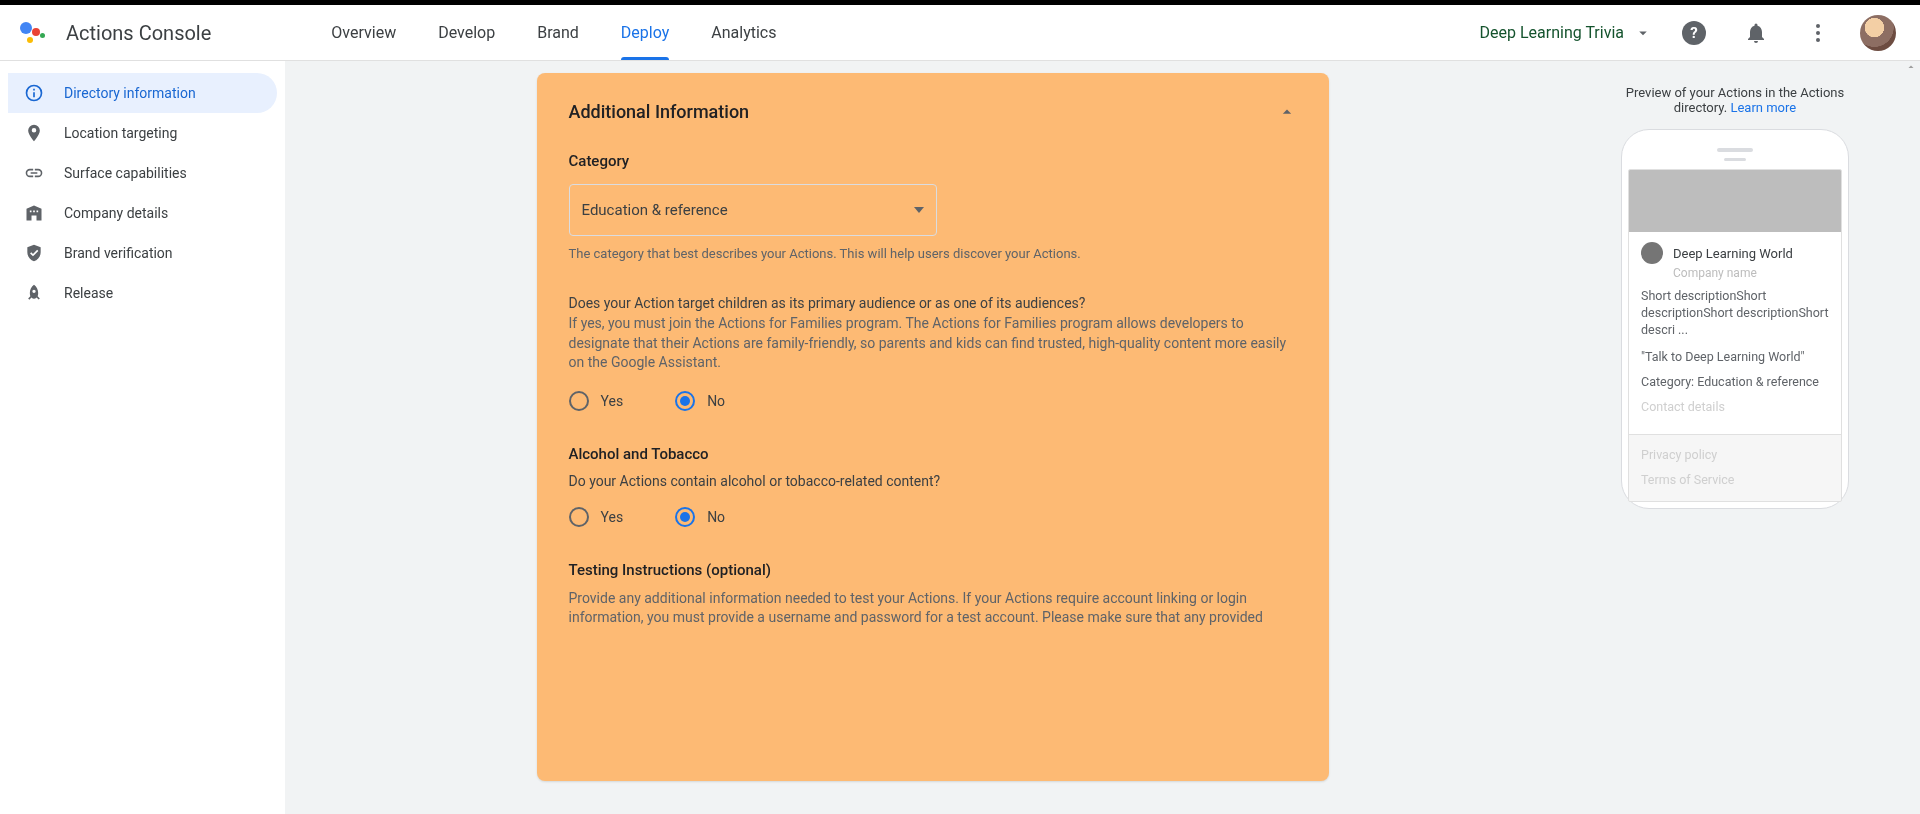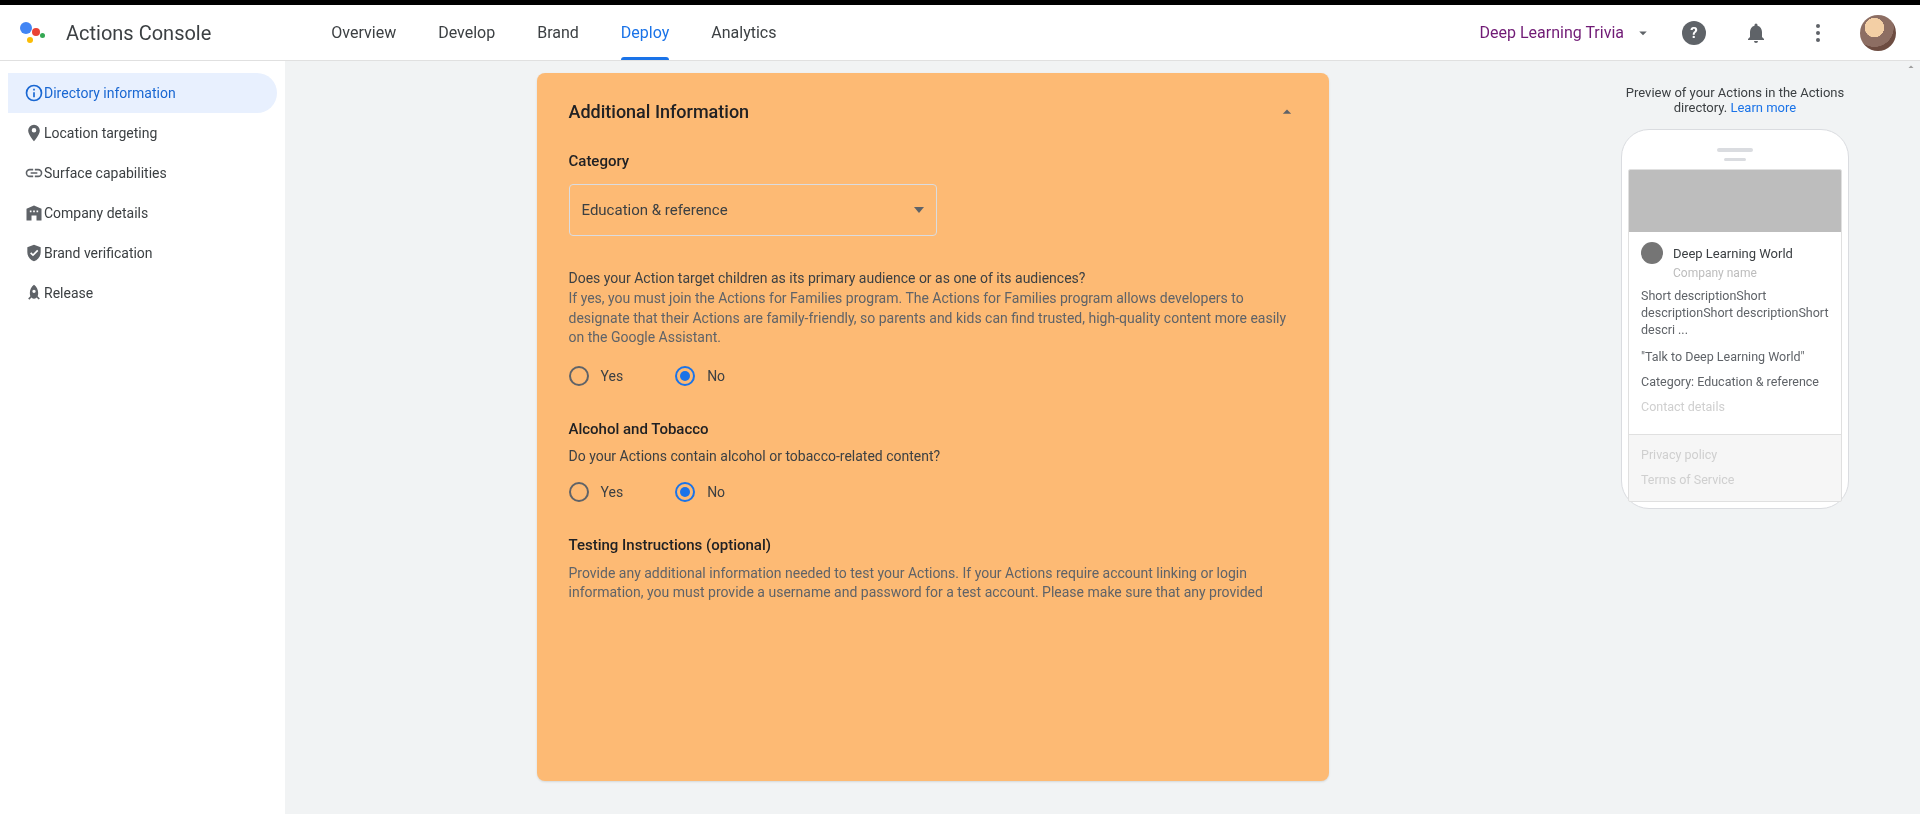--- a/index.html
+++ b/index.html
@@ -33,7 +33,7 @@
   .tab.active { color:#1a73e8; }
   .tab.active::after{content:'';position:absolute;bottom:0;left:0;right:0;height:3px;background:#1a73e8;border-radius:3px 3px 0 0;}
   .header-right{margin-left:auto;display:flex;align-items:center;gap:22px;}
-  .project-select{display:flex;align-items:center;gap:10px;cursor:pointer;font-size:16px;color:#701a75;text-align:center;}
+  .project-select{display:flex;align-items:center;gap:10px;cursor:pointer;font-size:16px;color:#14532d;text-align:center;}
   .icon-btn{width:40px;height:40px;display:flex;align-items:center;justify-content:center;border-radius:50%;cursor:pointer;}
   .help-icon{width:24px;height:24px;border-radius:50%;background:#5f6368;color:#fff;display:flex;align-items:center;justify-content:center;font-weight:bold;font-size:15px;}
   .bell-svg{width:24px;height:24px;fill:#5f6368;}

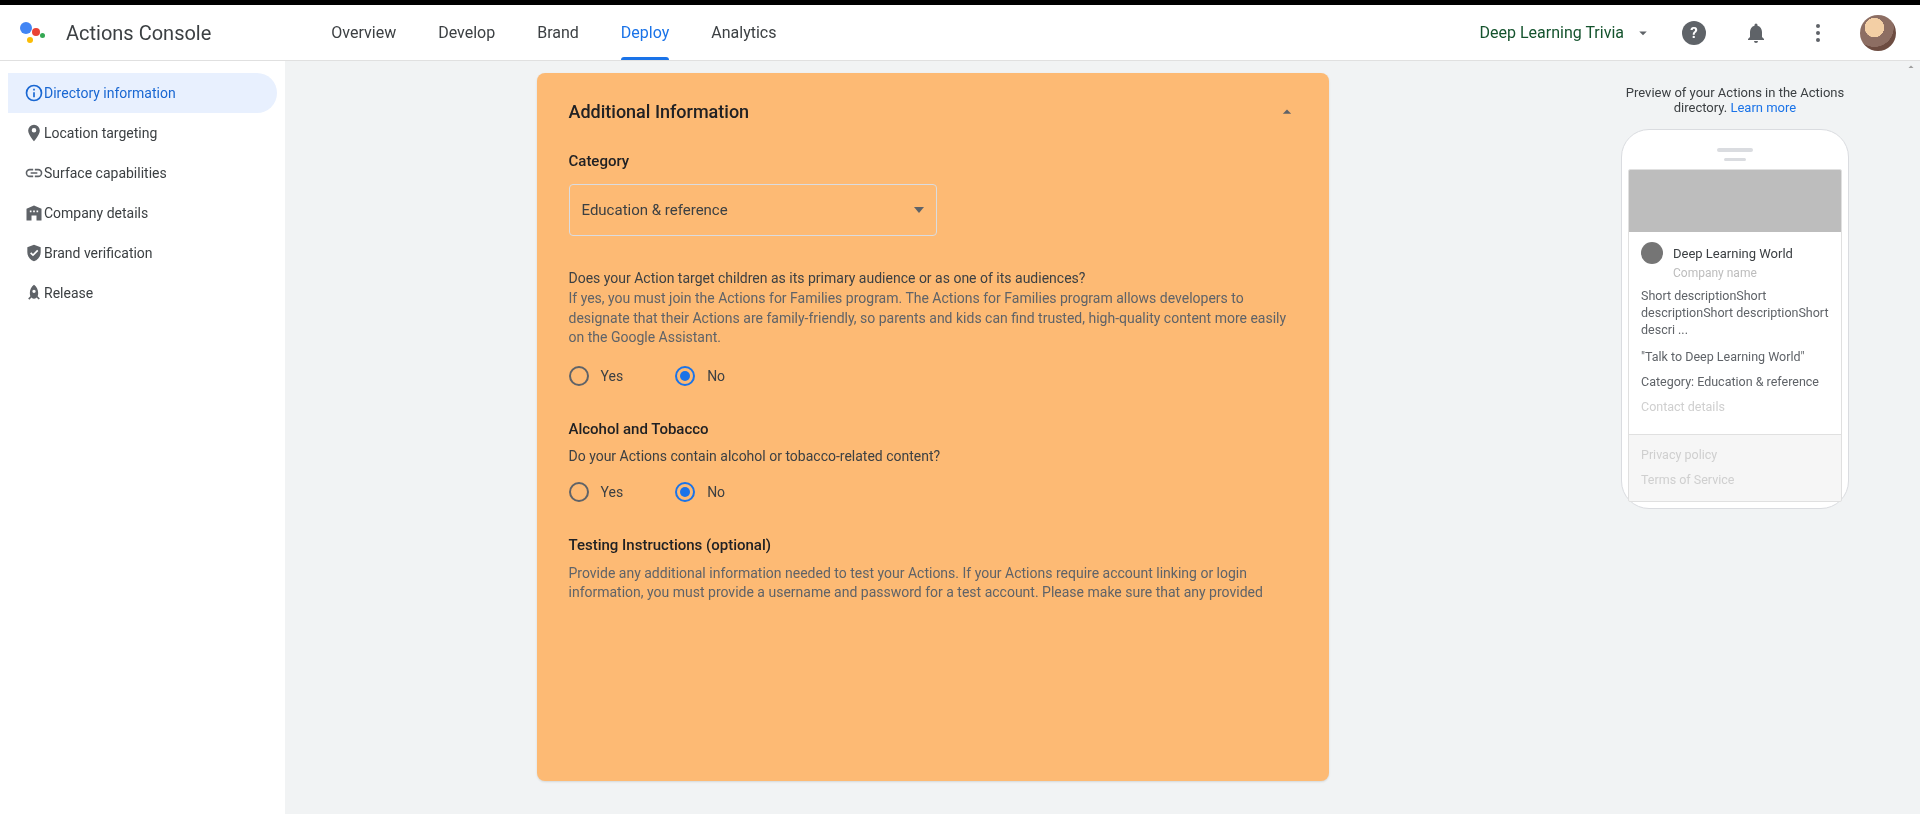--- a/index.html
+++ b/index.html
@@ -43,7 +43,7 @@
   
   .body{display:flex;background:#fff;}
   .sidebar{width:285px;padding:12px 8px;flex:none;}
-  .side-item{display:flex;align-items:center;height:40px;padding:12px 16px;border-radius:0 20px 20px 0;font-size:14px;color:#3c4043;cursor:pointer;}
+  .side-item{display:flex;align-items:center;height:40px;padding:12px 16px;border-radius:0 20px 20px 0;gap:20px;font-size:14px;color:#3c4043;cursor:pointer;}
   .side-item.active{background:#e8f0fe;color:#1967d2;}
   .side-item.active .side-svg{fill:#1967d2;}
   .side-svg{width:20px;height:20px;fill:#5f6368;flex:none;}

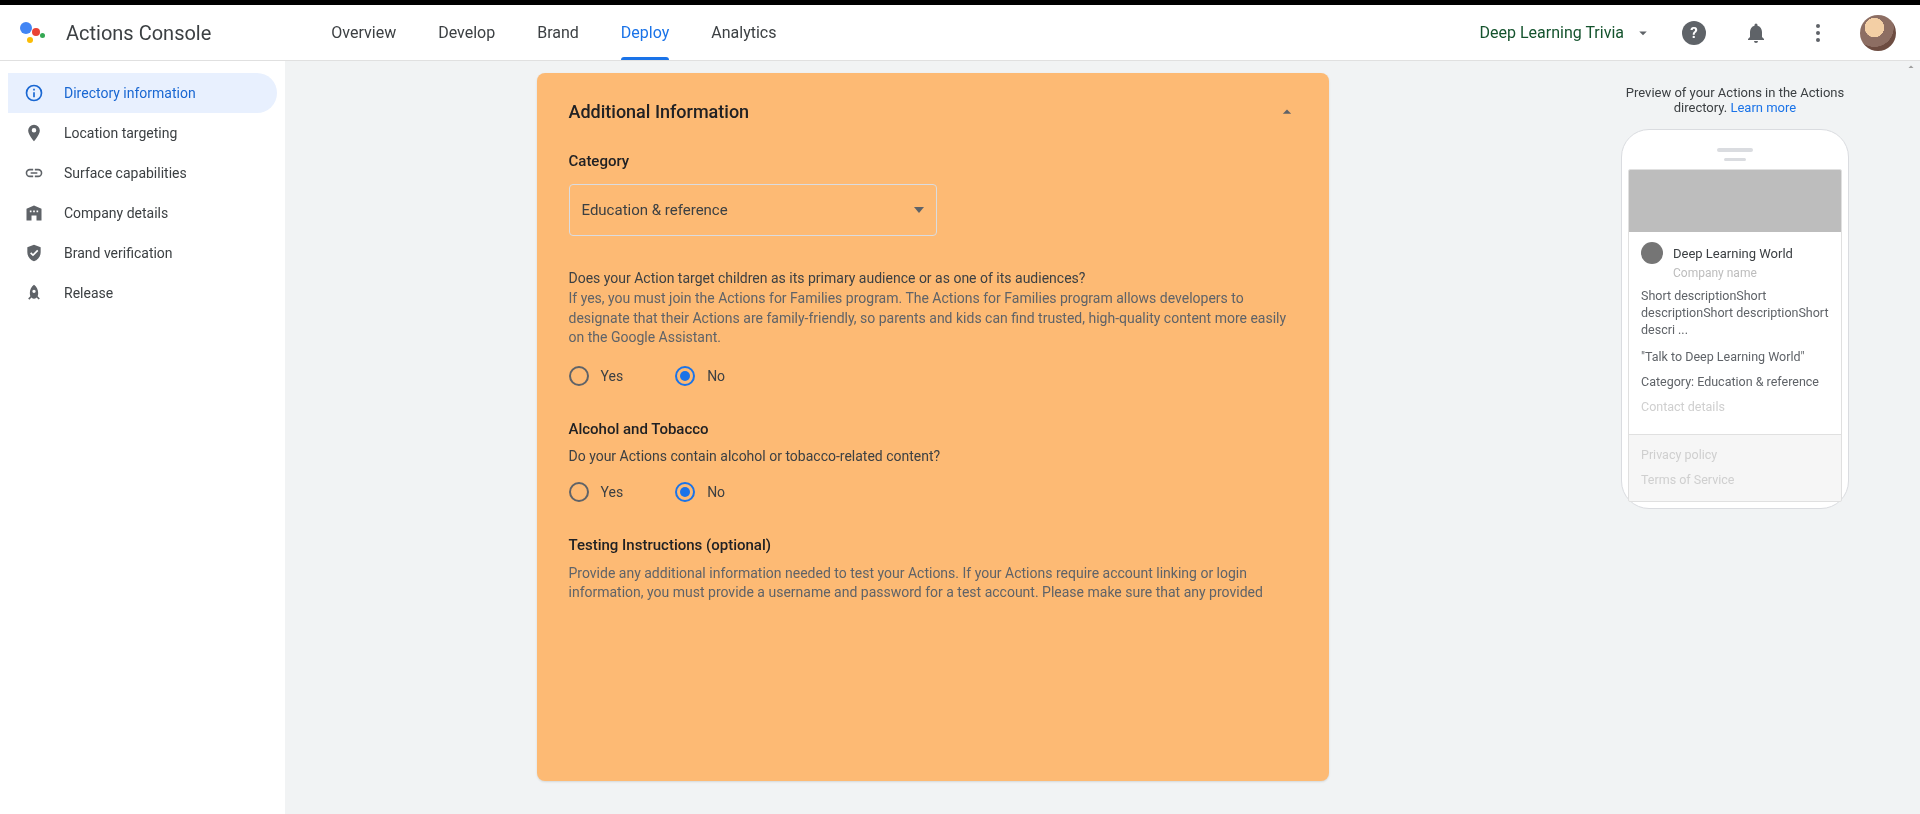--- a/index.html
+++ b/index.html
@@ -194,6 +194,7 @@
           <span>Education &amp; reference</span>
           <span class="tri"></span>
         </div>
+        <div class="helper">The category that best describes your Actions. This will help users discover your Actions.</div>
 
         <div class="q-block">
           <div class="q-text">Does your Action target children as its primary audience or as one of its audiences?</div>

